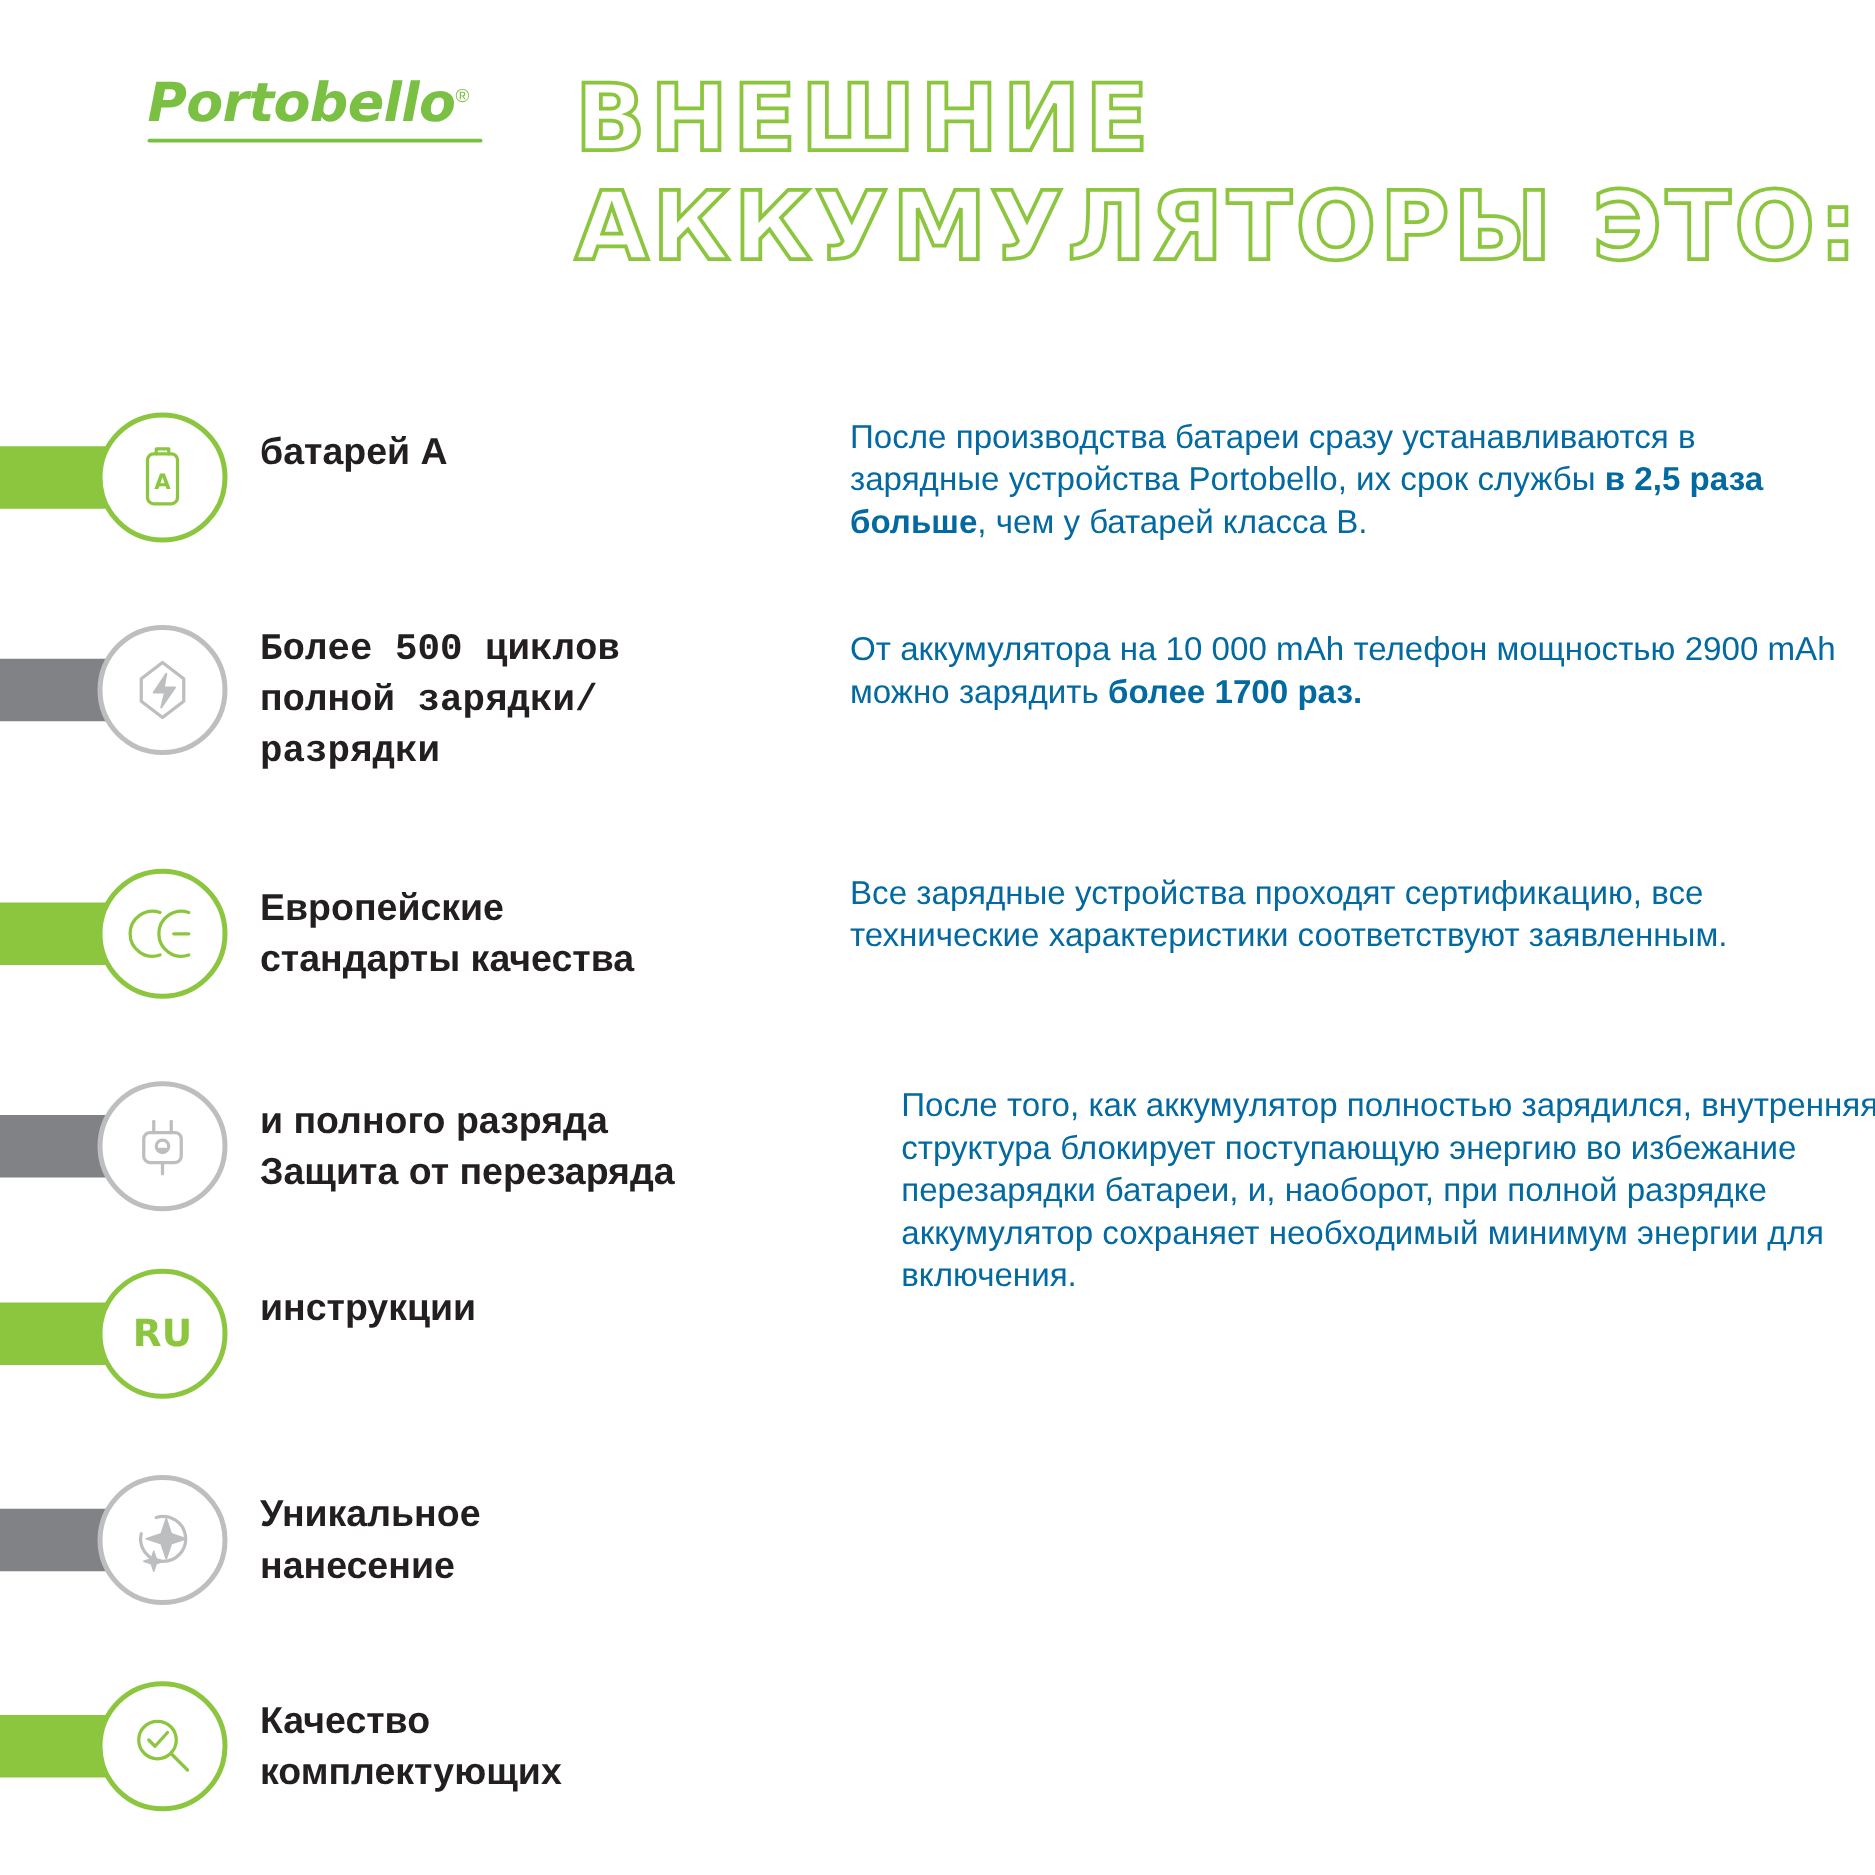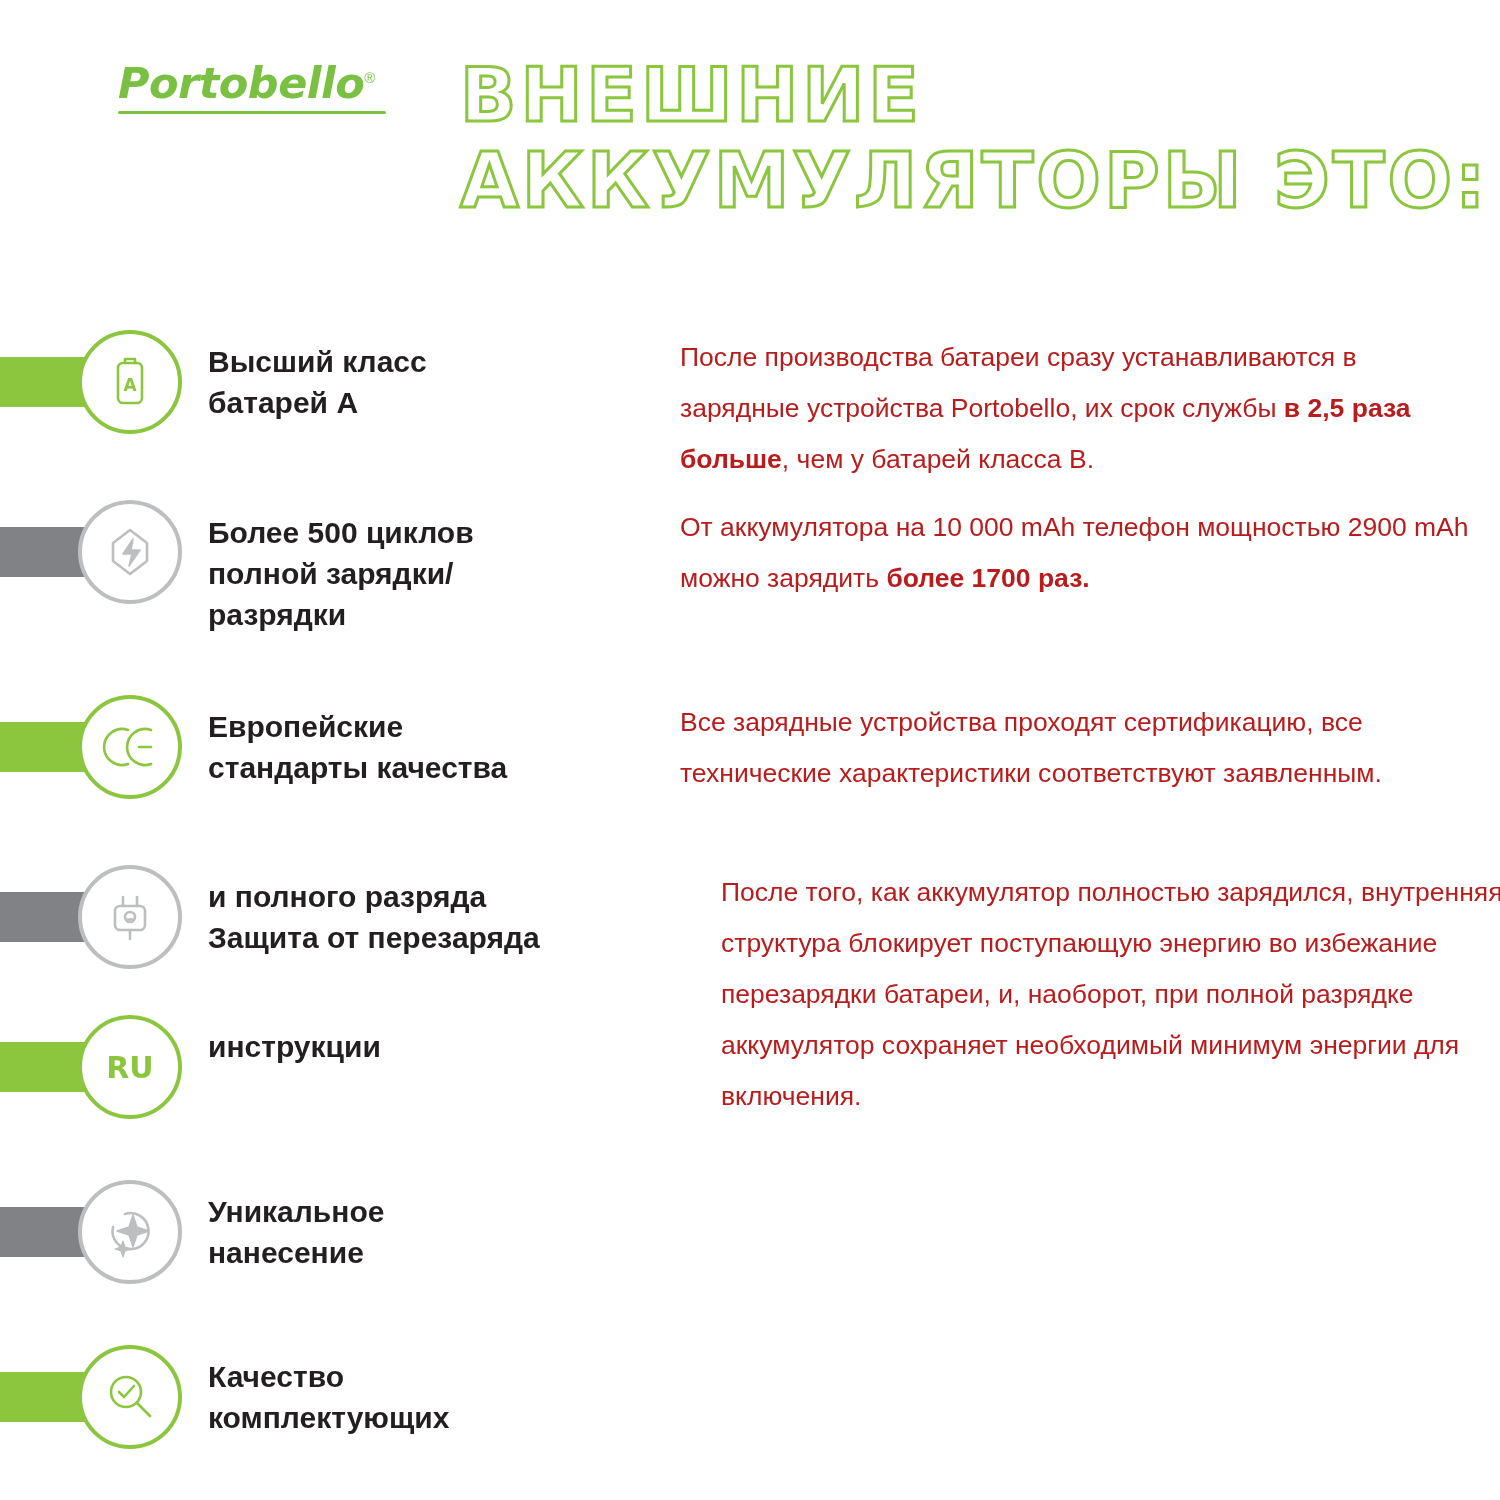--- a/index.html
+++ b/index.html
@@ -193,7 +193,6 @@
           </div>
         </div>
         <div class="feature-title" style="top: 11px;">
-          <div>Высший класс</div>
           <div>батарей А</div>
         </div>
         <div class="feature-body" style="top: 2px;"><span>После производства батареи сразу устанавливаются в зарядные устройства Portobello, их срок службы </span><b>в 2,5 раза больше</b><span>, чем у батарей класса B.</span></div>

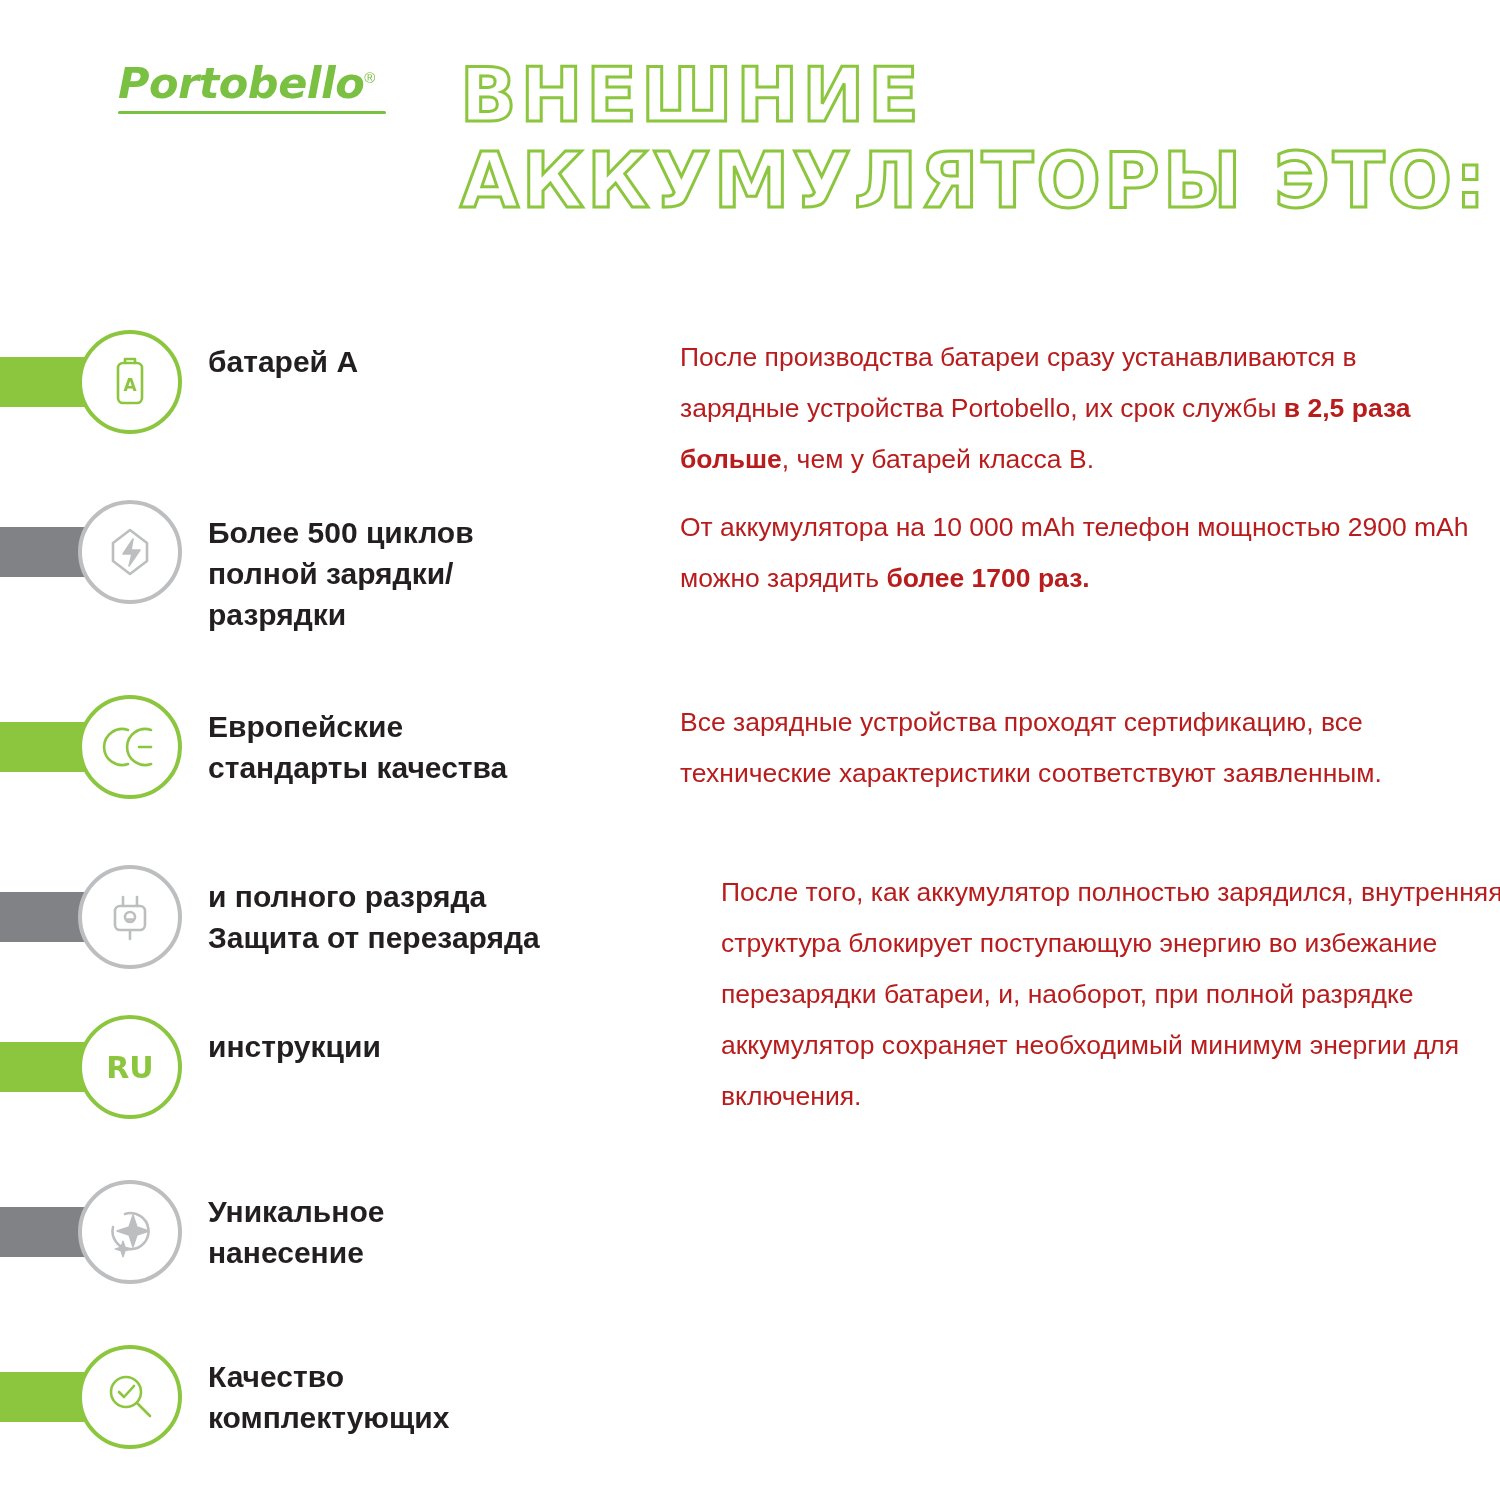--- a/index.html
+++ b/index.html
@@ -149,8 +149,8 @@
     left: 680px;
     width: 790px;
     font-size: 26.5px;
-    line-height: 51px;
-    color: #b91c1c;
+    line-height: 34px;
+    color: #0369a1;
   }
   .feature-body b { font-weight: bold; }
 

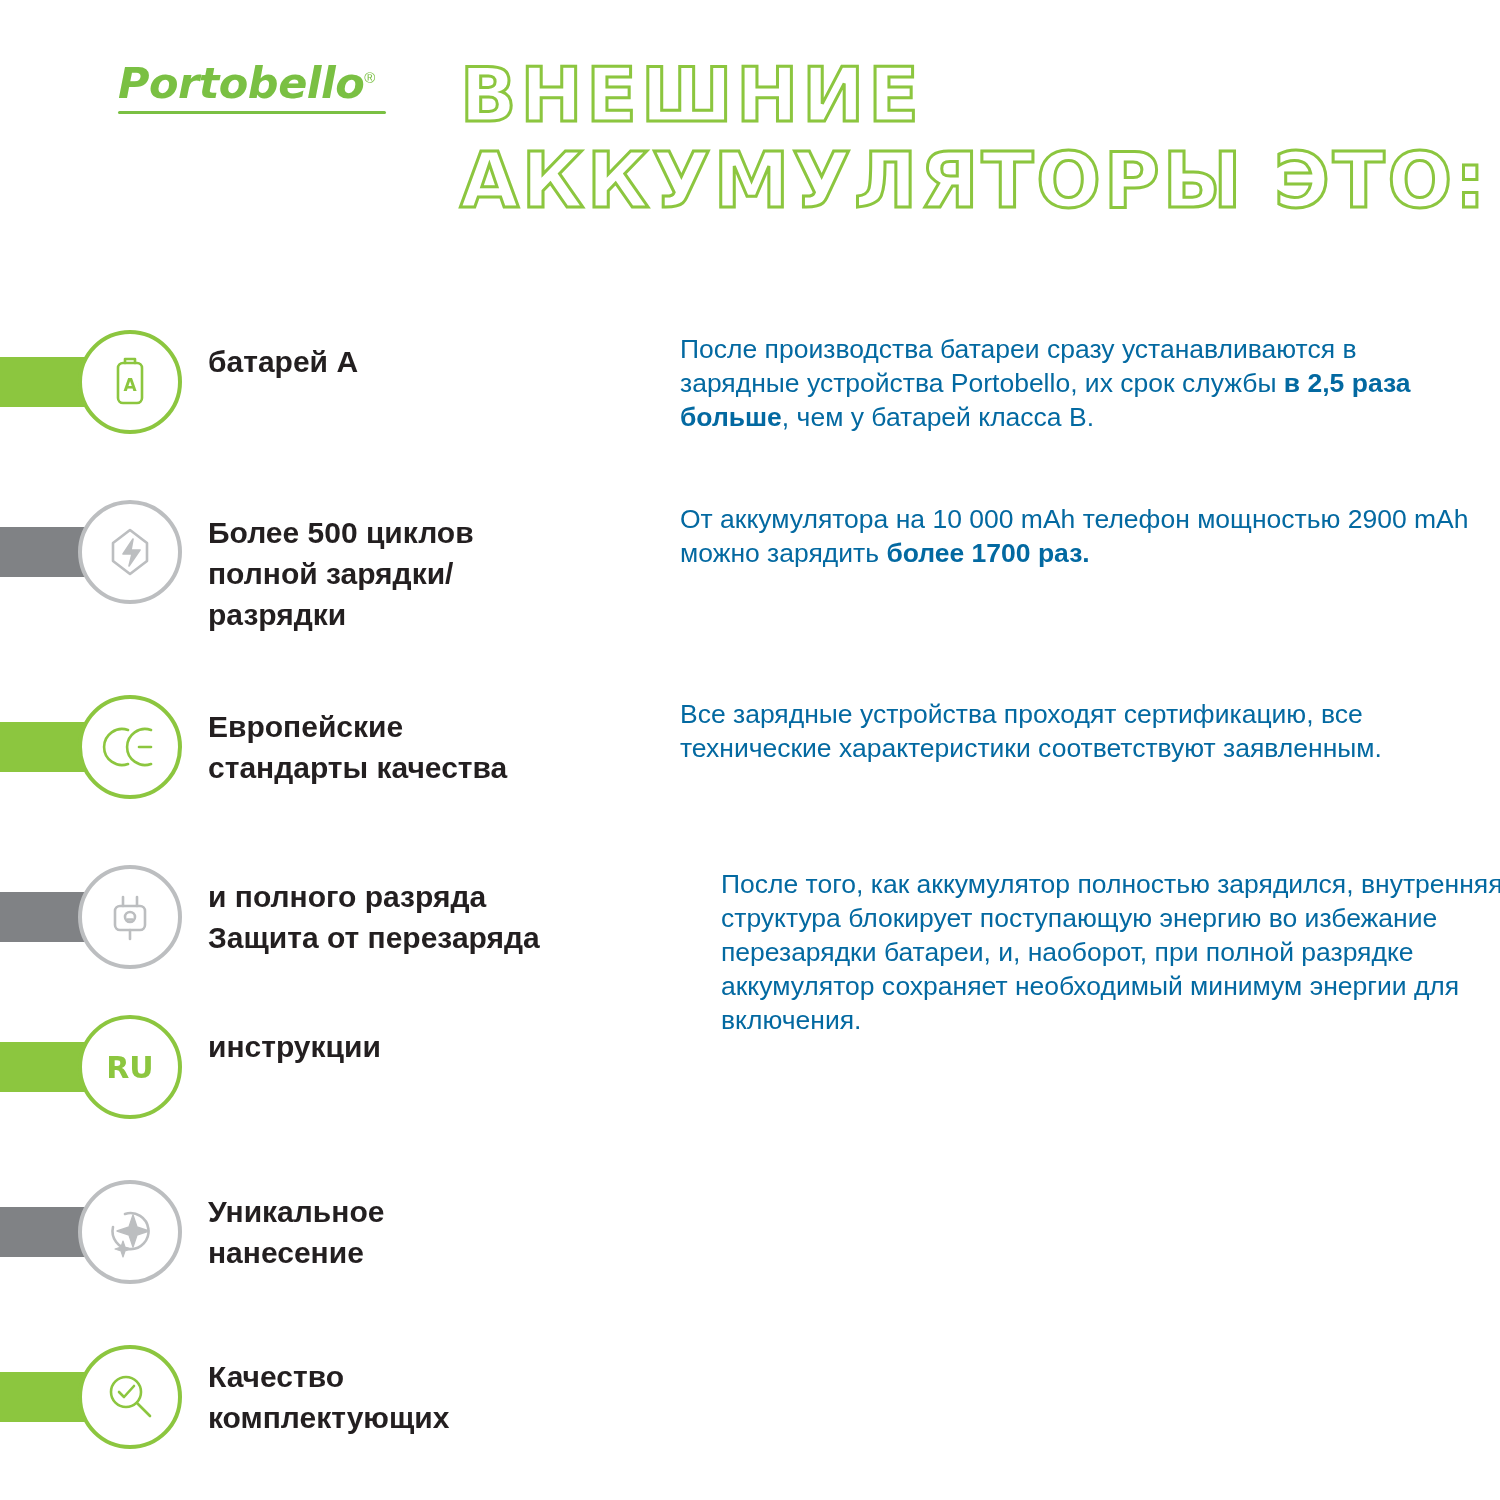--- a/index.html
+++ b/index.html
@@ -207,7 +207,7 @@
             </svg>
           </div>
         </div>
-        <div class="feature-title" style="top: 12px;">
+        <div class="feature-title" style="top: 0px; font-family: Liberation Mono, monospace;">
           <div>Более 500 циклов</div>
           <div>полной зарядки/</div>
           <div>разрядки</div>

